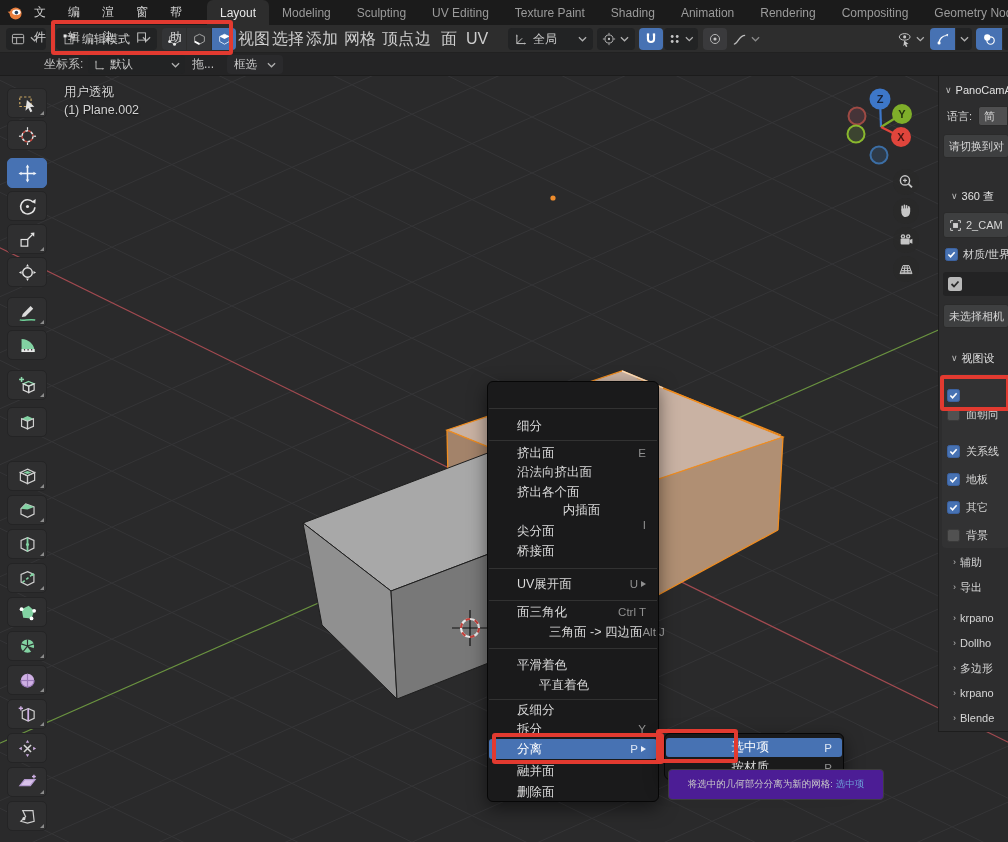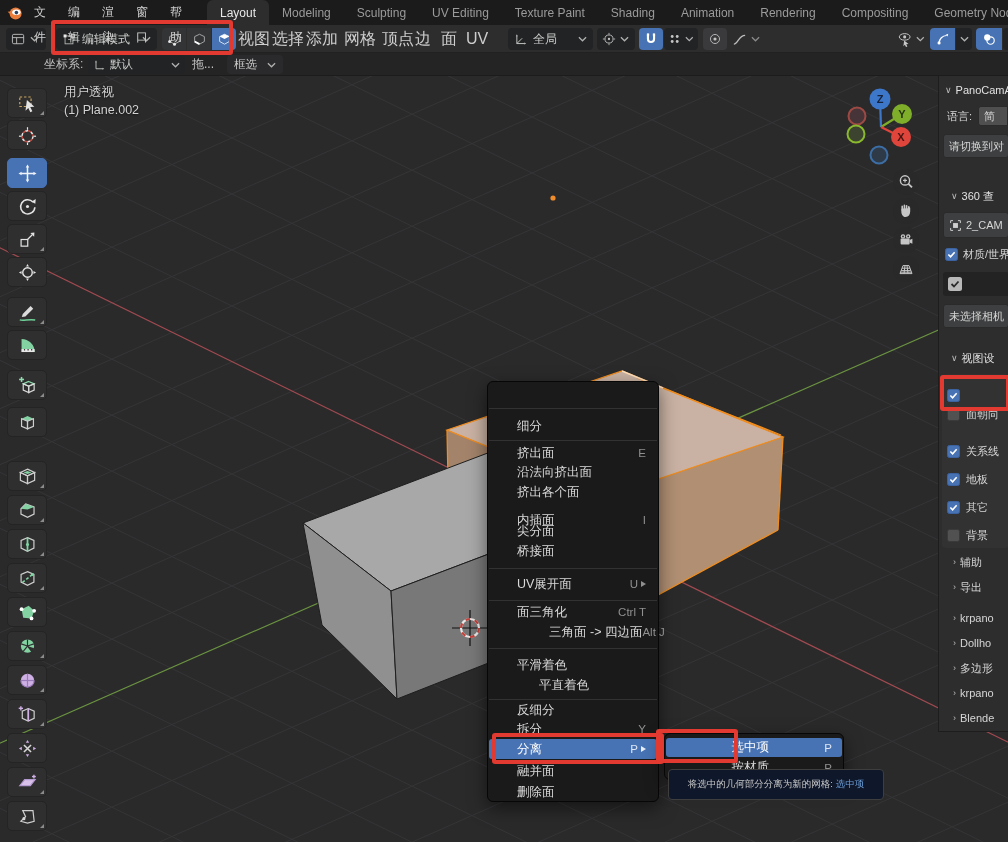--- a/index.html
+++ b/index.html
@@ -704,7 +704,7 @@
   <div class="cm-row" style="top:100px;">
       <span>挤出各个面</span>
     </div>
-  <div class="cm-row" style="top:128px;">
+  <div class="cm-row" style="top:120px;flex-direction:column;">
       <span>内插面</span>
       <span class="sc">I</span>
     </div>

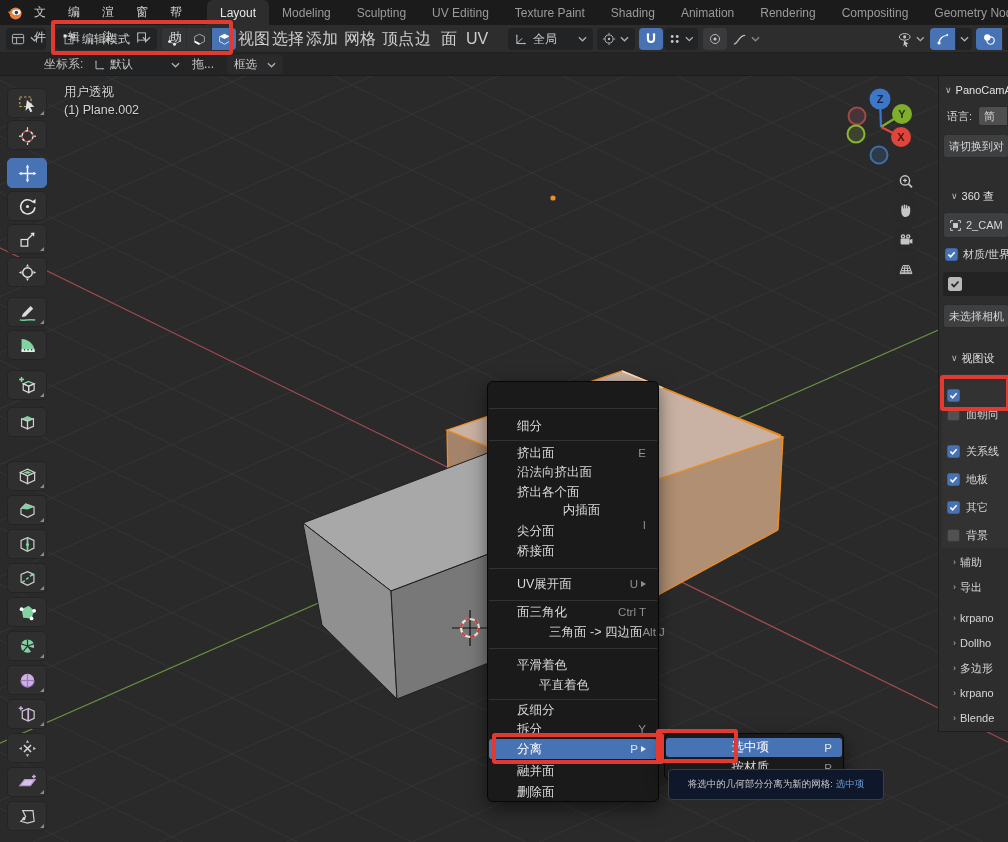--- a/index.html
+++ b/index.html
@@ -57,7 +57,7 @@
 .sm-row .t { flex:1; text-align:center; }
 .sm-row .sc { color:#909090; font-size:11.5px; }
 .sm-row.hl .sc { color:#dce6f5; }
-.ttip { position:absolute; left:668px; top:769px; width:216px; height:31px; background:#0f172a; border:1px solid #3e3e3e; border-radius:4px; z-index:42; display:flex; align-items:center; justify-content:center; font-size:9.5px; color:#c9c9c9; white-space:nowrap; }
+.ttip { position:absolute; left:668px; top:769px; width:216px; height:31px; background:#4c1d95; border:1px solid #3e3e3e; border-radius:4px; z-index:42; display:flex; align-items:center; justify-content:center; font-size:9.5px; color:#c9c9c9; white-space:nowrap; }
 .ttip .val { color:#6d9fd8; margin-left:3px; }
 
 .redbox { position:absolute; border:4px solid #e23a30; border-radius:3px; z-index:50; }

